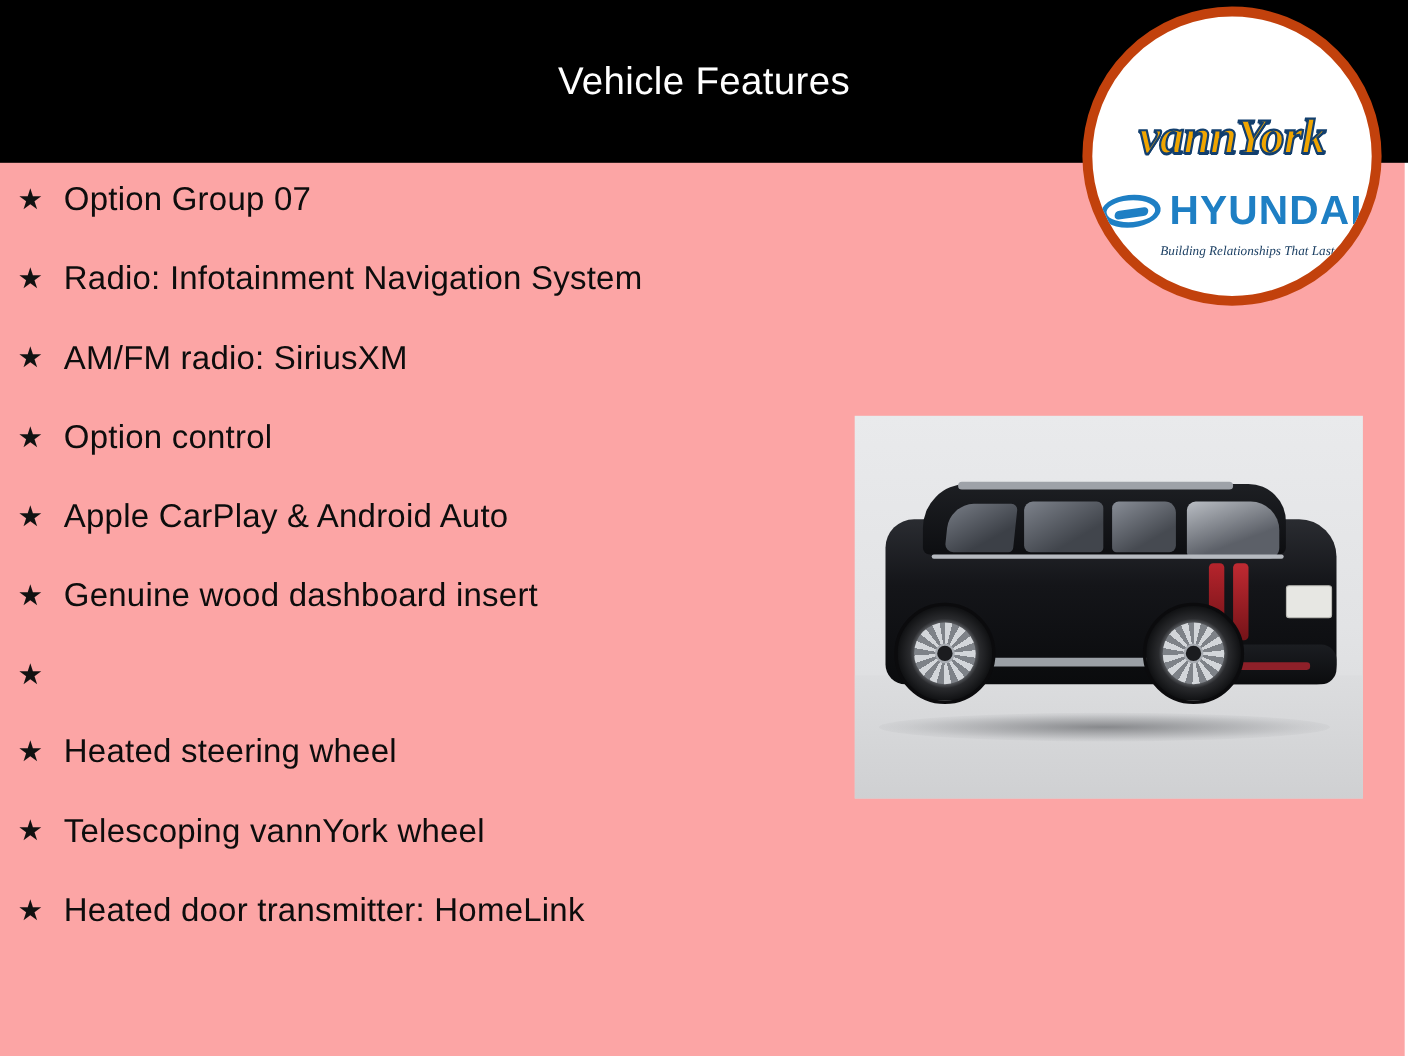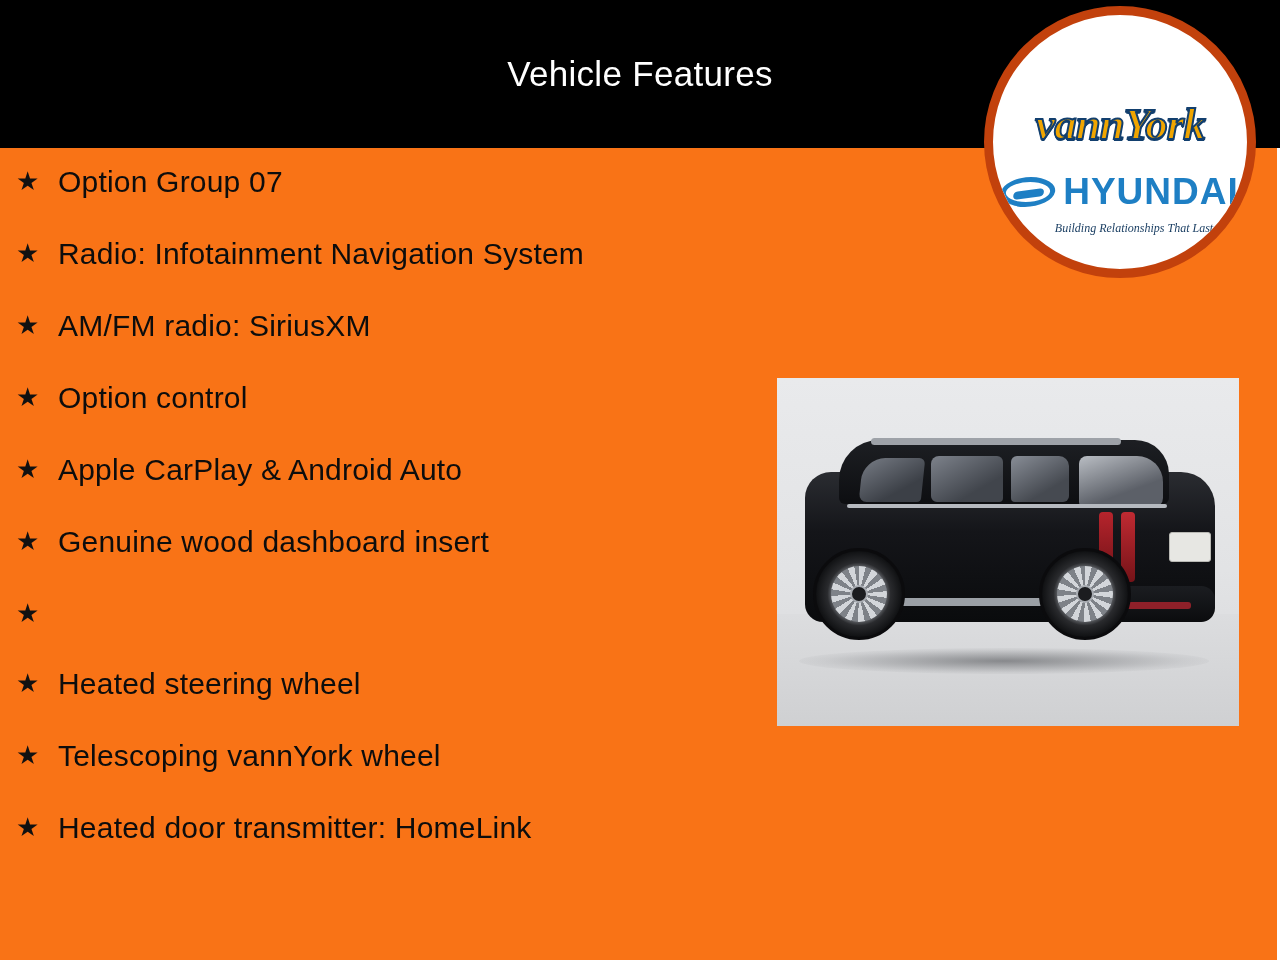--- a/index.html
+++ b/index.html
@@ -14,7 +14,7 @@
     position: relative;
     width: 1277px;
     height: 960px;
-    background: #f97316;
+    background: #fca5a5;
   }
 
   

